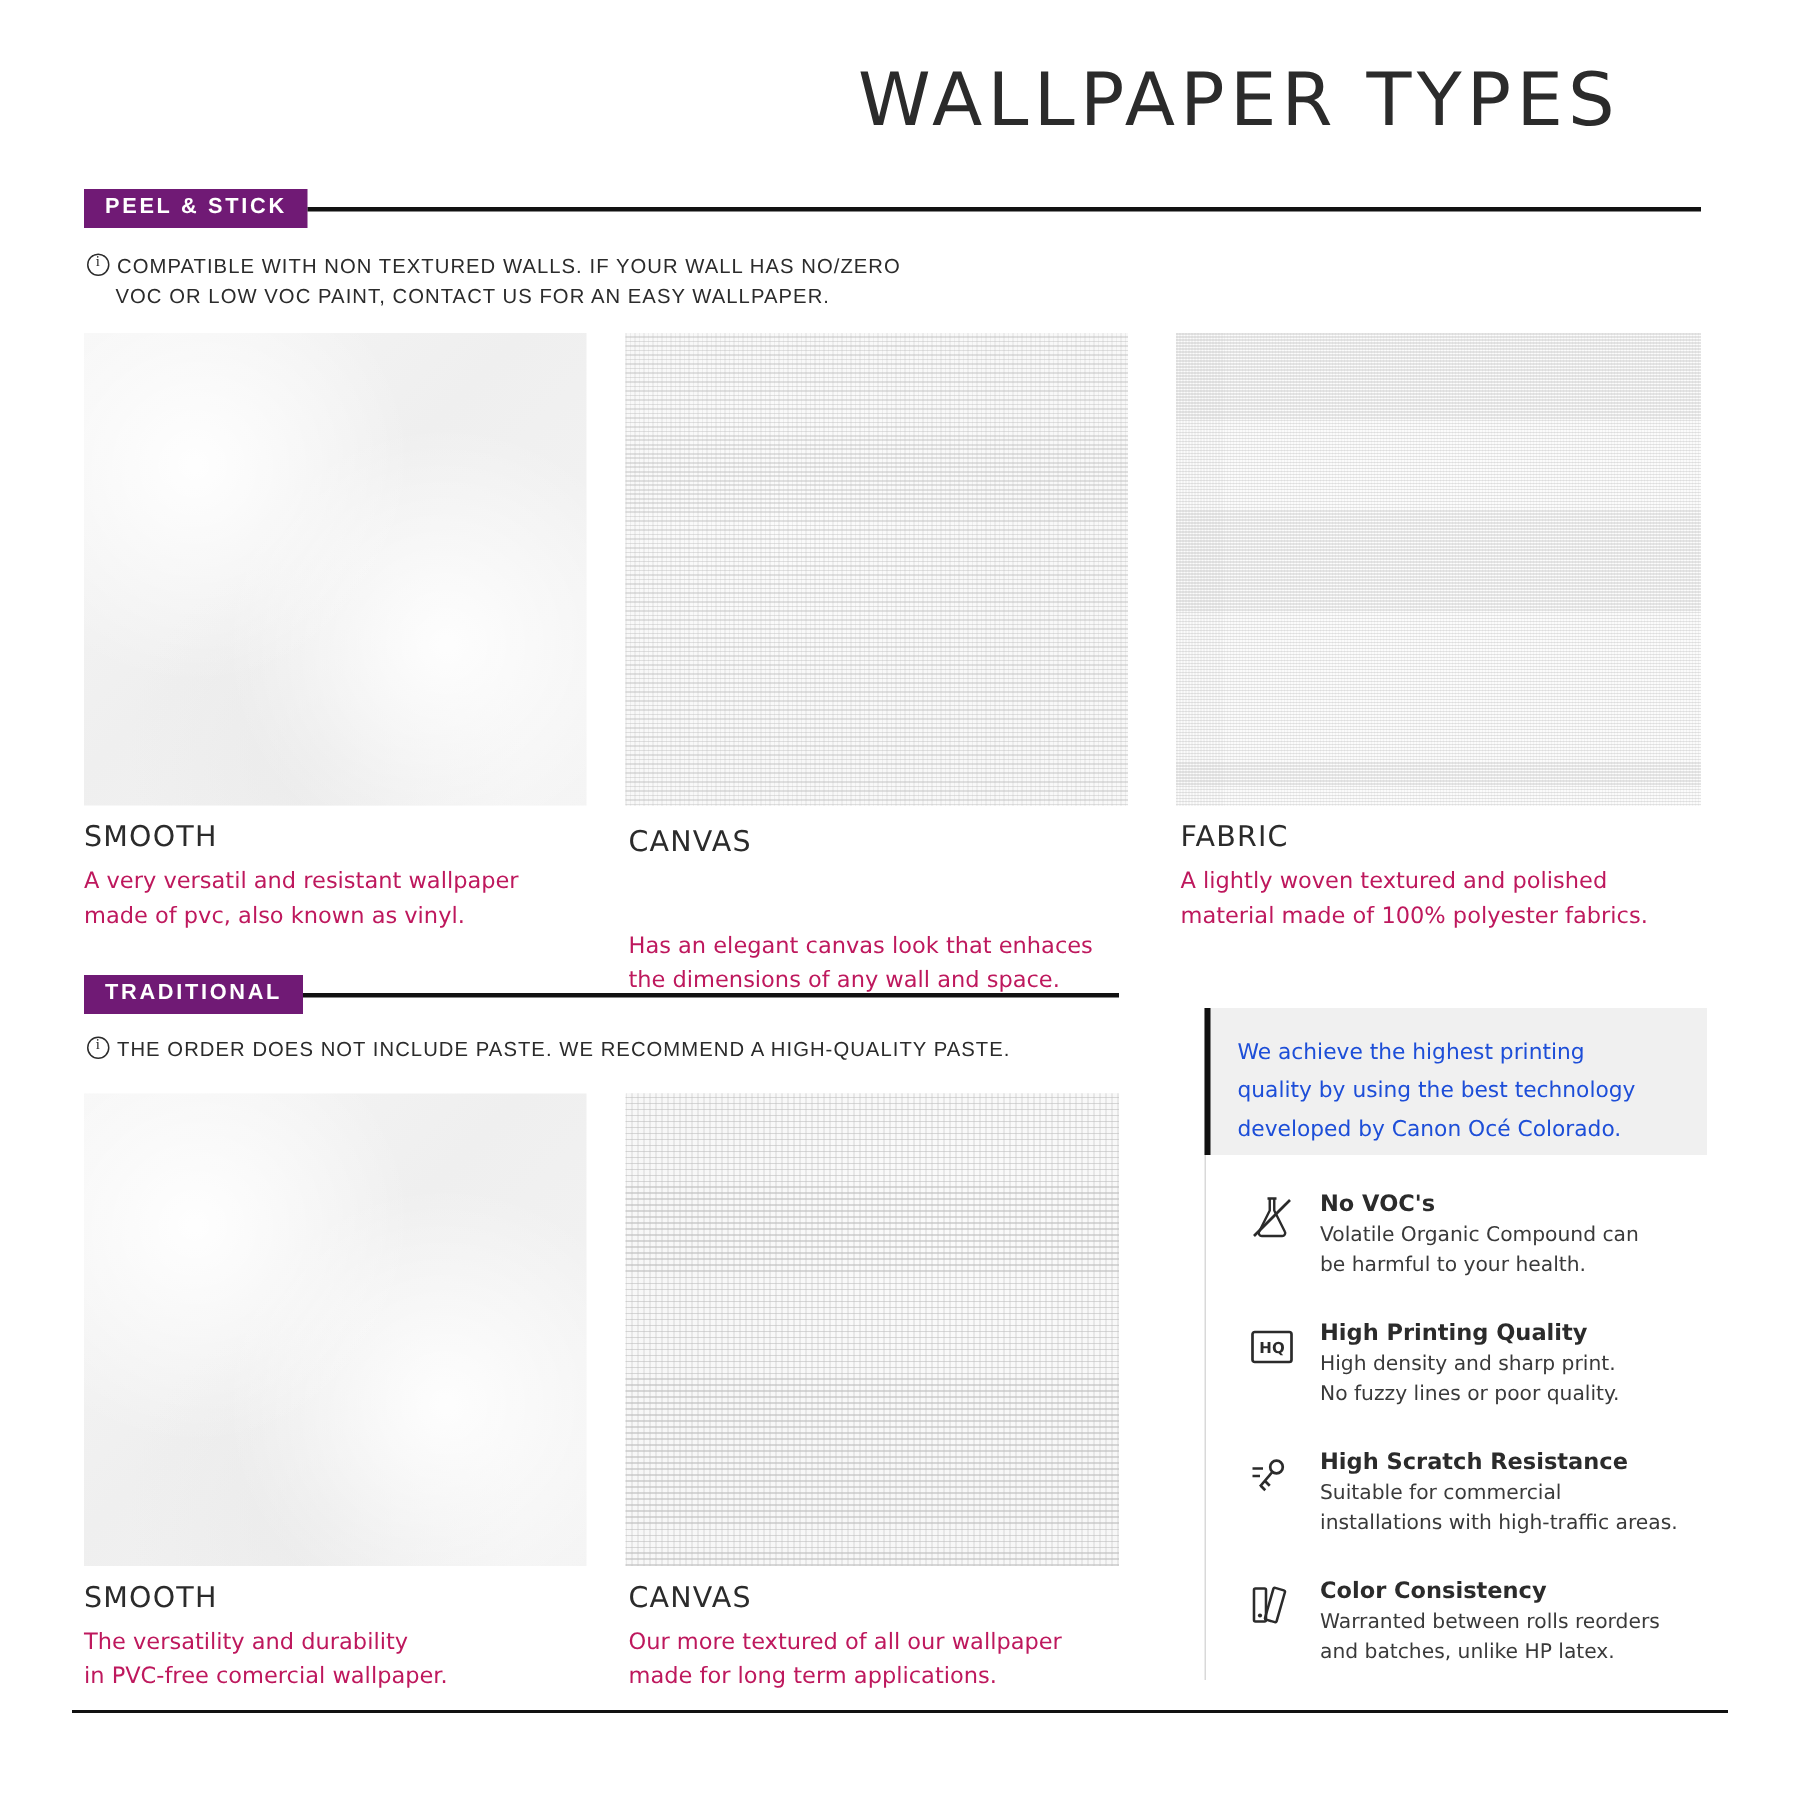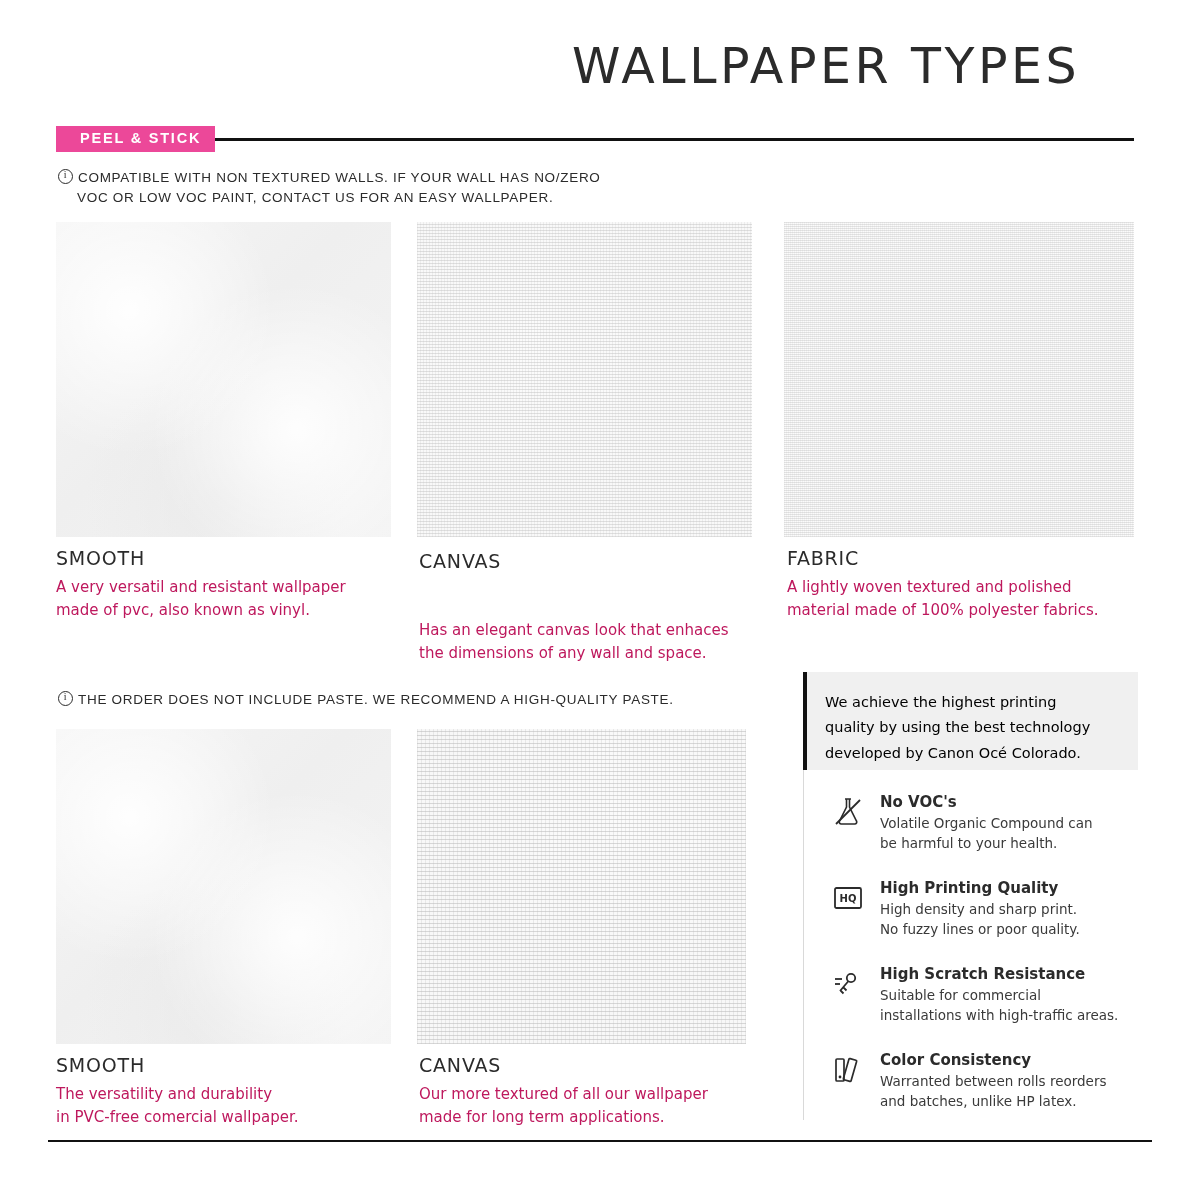--- a/index.html
+++ b/index.html
@@ -42,12 +42,12 @@
     height: 26px;
   }
   .section-tag {
-    background: #ec4899;
+    background: #701a75;
     color: #ffffff;
     font-size: 14.5px;
     letter-spacing: 1.8px;
     font-weight: 700;
-    padding: 5px 14px 6px 24px;
+    padding: 5px 14px 6px 14px;
     line-height: 1;
     white-space: nowrap;
   }

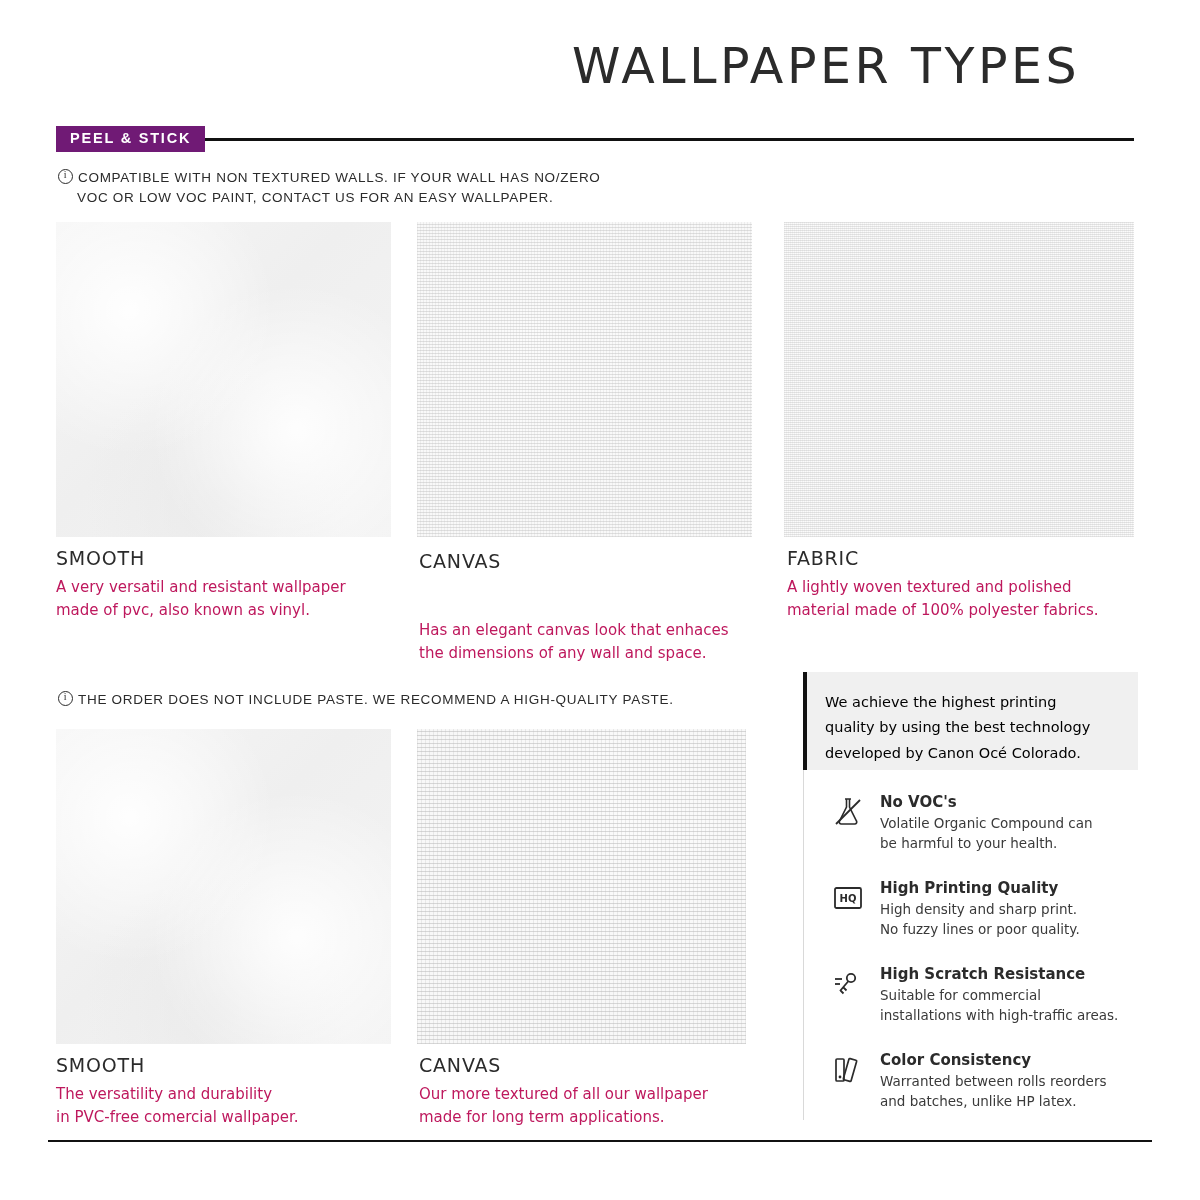--- a/index.html
+++ b/index.html
@@ -245,6 +245,10 @@
     <span>material made of 100% polyester fabrics.</span>
   </div>
 
+  <div class="section-head" style="left:56px; top:650px; width:690px;">
+    <div class="section-tag">TRADITIONAL</div>
+    <div class="section-rule"></div>
+  </div>
 
   <div class="note" style="left:58px; top:690px; width:700px;">
     <span class="ico"></span><span class="note-text">THE ORDER DOES NOT INCLUDE PASTE. WE RECOMMEND A HIGH-QUALITY PASTE.</span>

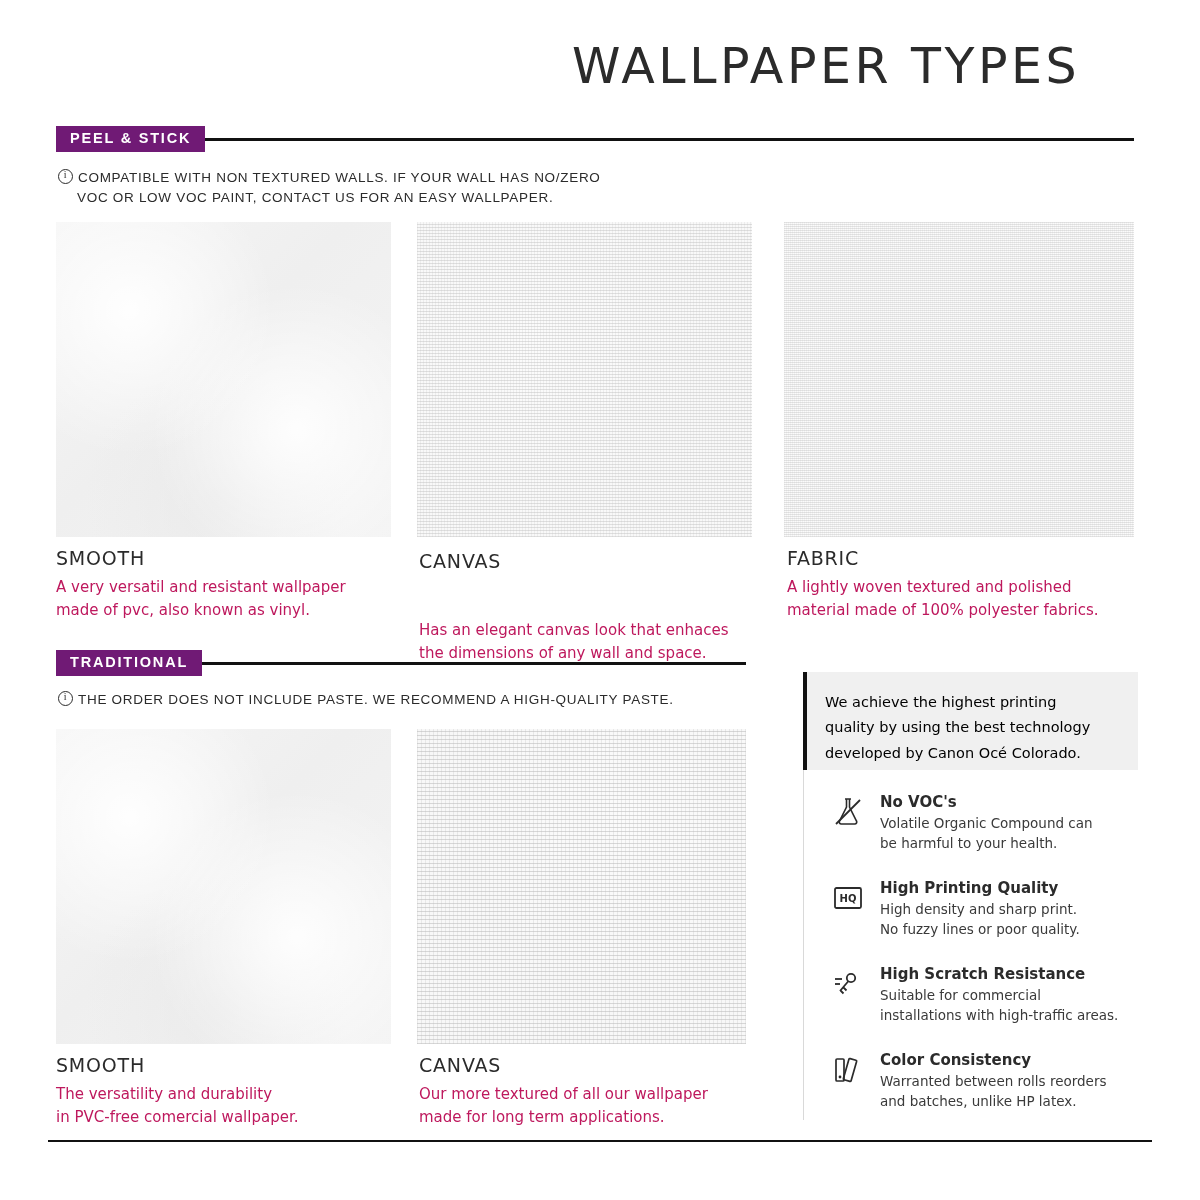--- a/index.html
+++ b/index.html
@@ -163,7 +163,7 @@
   .quote-text {
     font-size: 14.5px;
     line-height: 1.75;
-    color: #000000;
+    color: #1d4ed8;
     font-family: "DejaVu Sans", sans-serif;
   }
 

